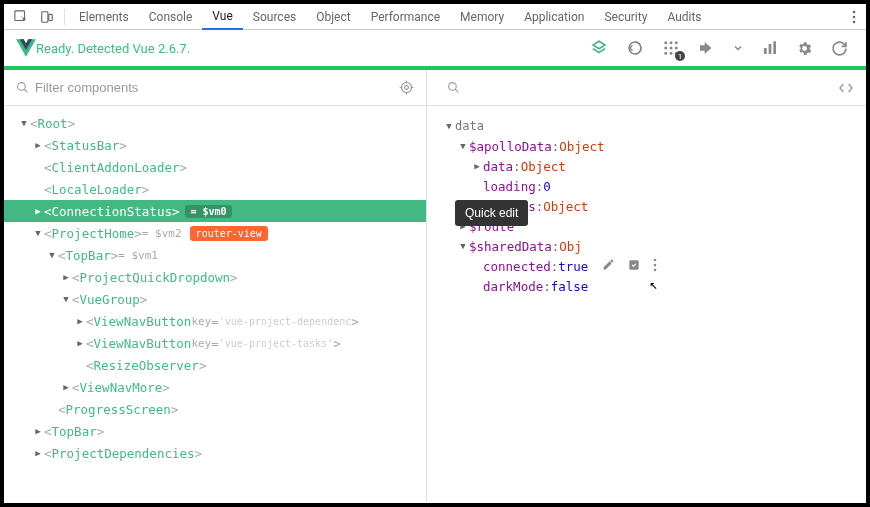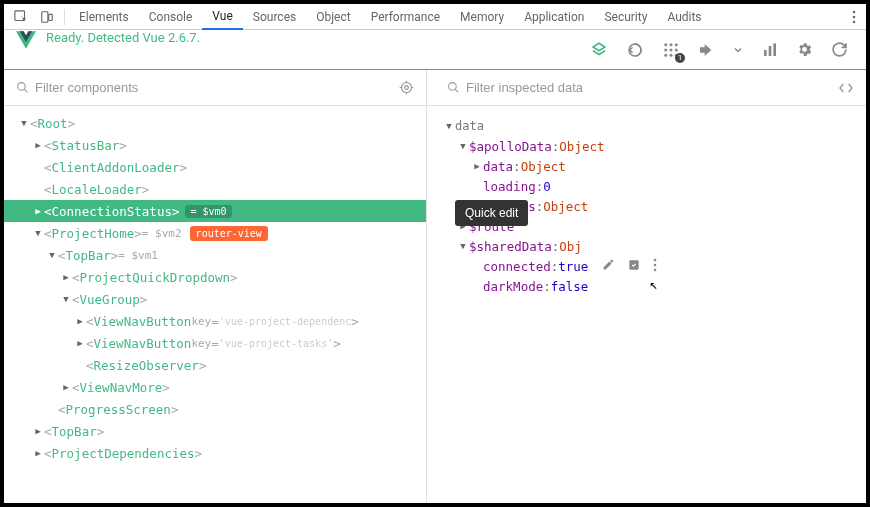--- a/index.html
+++ b/index.html
@@ -11,7 +11,7 @@
 .dt-tab { padding: 0 10px; height: 26px; display: flex; align-items: center; color: #666; font-size: 12px; cursor: pointer; }
 .dt-tab.active { color: #222; border-bottom: 2px solid #1a73e8; margin-bottom: -1px; }
 .dt-spacer { flex: 1; }
-.vue-header { display: flex; height: 40px; border-bottom: 1px solid #22c55e; padding: 0 12px; gap: 10px; }
+.vue-header { display: flex; align-items: center; height: 40px; border-bottom: 4px solid #22c55e; padding: 0 12px; }
 .vue-logo { width: 20px; height: 20px; }
 .vue-status { color: #42b983; font-size: 13px; }
 .header-icons { margin-left: auto; display: flex; gap: 18px; align-items: center; padding-right: 6px; }

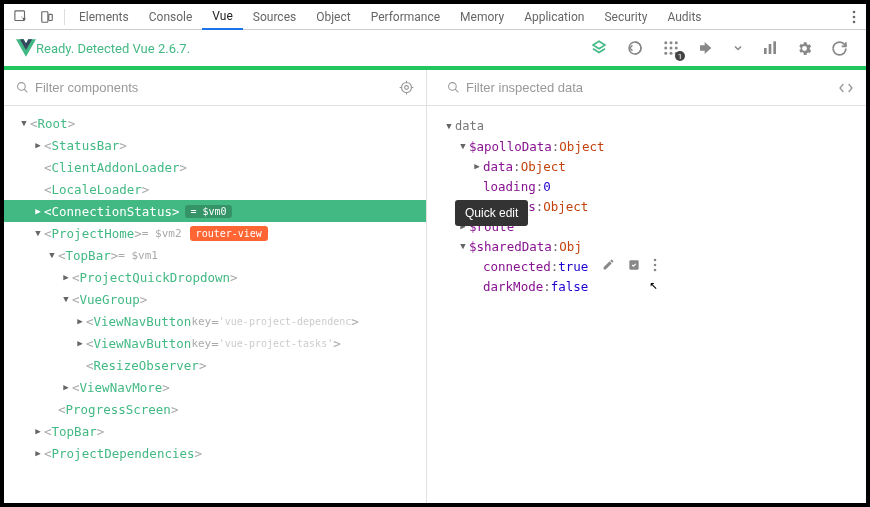--- a/index.html
+++ b/index.html
@@ -312,7 +312,6 @@
               <circle cx="10" cy="10" r="7"></circle>
               <path d="M21 21l-6-6"></path>
             </svg>
-      <input class="filter-input" placeholder="Filter inspected data" style="">
       <svg class="open-editor-icon" width="16" height="14" viewBox="0 0 24 20" fill="none" stroke="currentColor" stroke-width="2">
               <path d="M8 4l-5 6 5 6M16 4l5 6-5 6"></path>
             </svg>

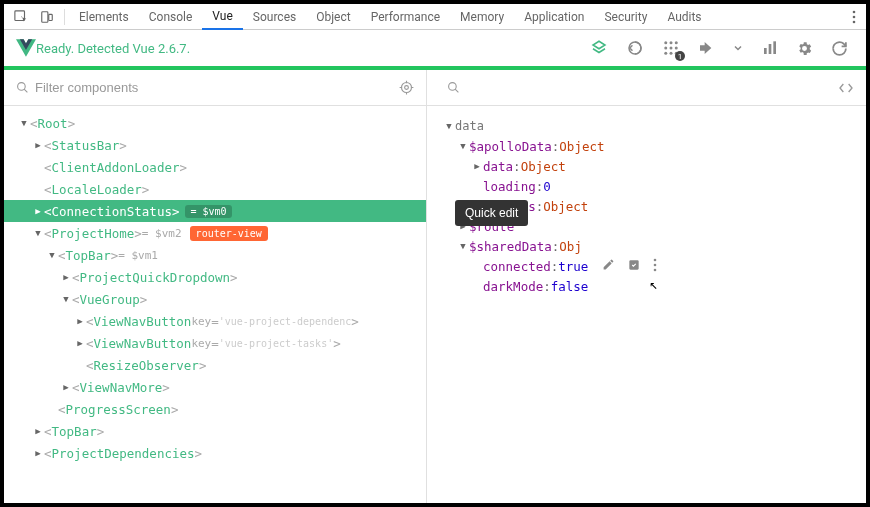--- a/index.html
+++ b/index.html
@@ -37,7 +37,7 @@
 .attrval { color: #ccc; font-size: 10px; }
 .tree-row.selected { background: #42b983; }
 .tree-row.selected .bracket, .tree-row.selected .tag, .tree-row.selected .arrow, .tree-row.selected .attr, .tree-row.selected .attrval { color: #fff; }
-.tree-row.selected .badge-dark { background: rgba(0,0,0,.2); color: #fff; }
+.tree-row.selected .badge-dark { background: rgba(0,0,0,.2); color: #fff; font-weight: bold; }
 .badge-dark { background: rgba(0,0,0,.18); color: #fff; border-radius: 3px; padding: 1px 5px; font-size: 10px; margin-left: 6px; }
 .badge-orange { background: #ff6634; color: #fff; border-radius: 3px; padding: 2px 6px; font-size: 10px; margin-left: 8px; }
 .insp-header { display: flex; align-items: center; padding: 0 12px; border-bottom: 1px solid #e0e0e0; height: 36px; gap: 6px; }

